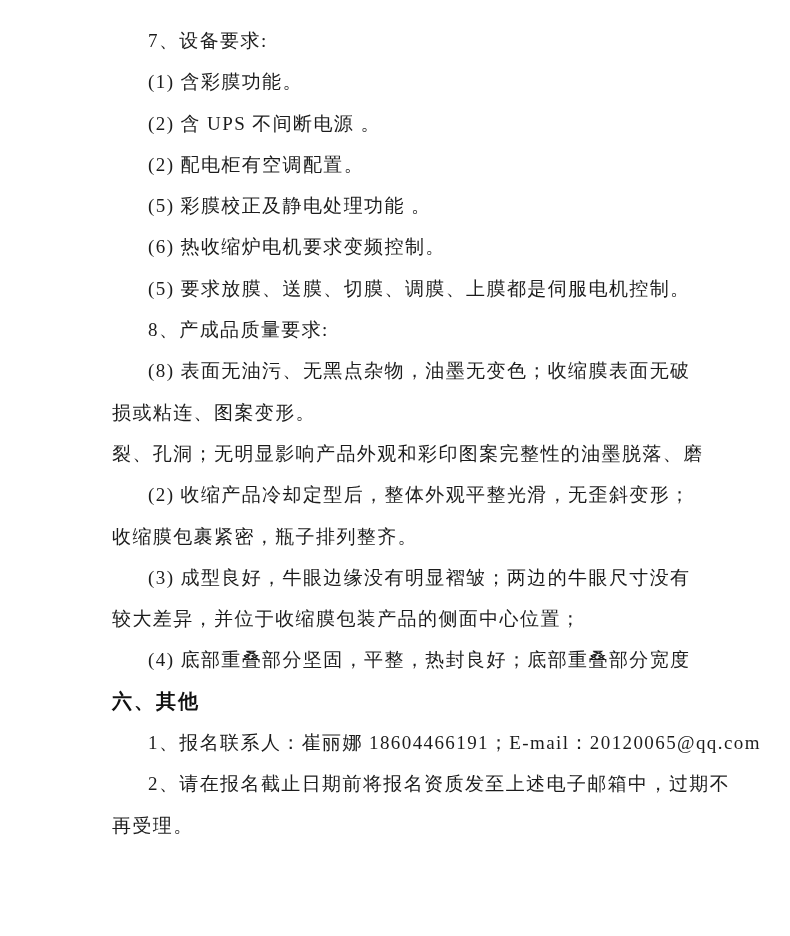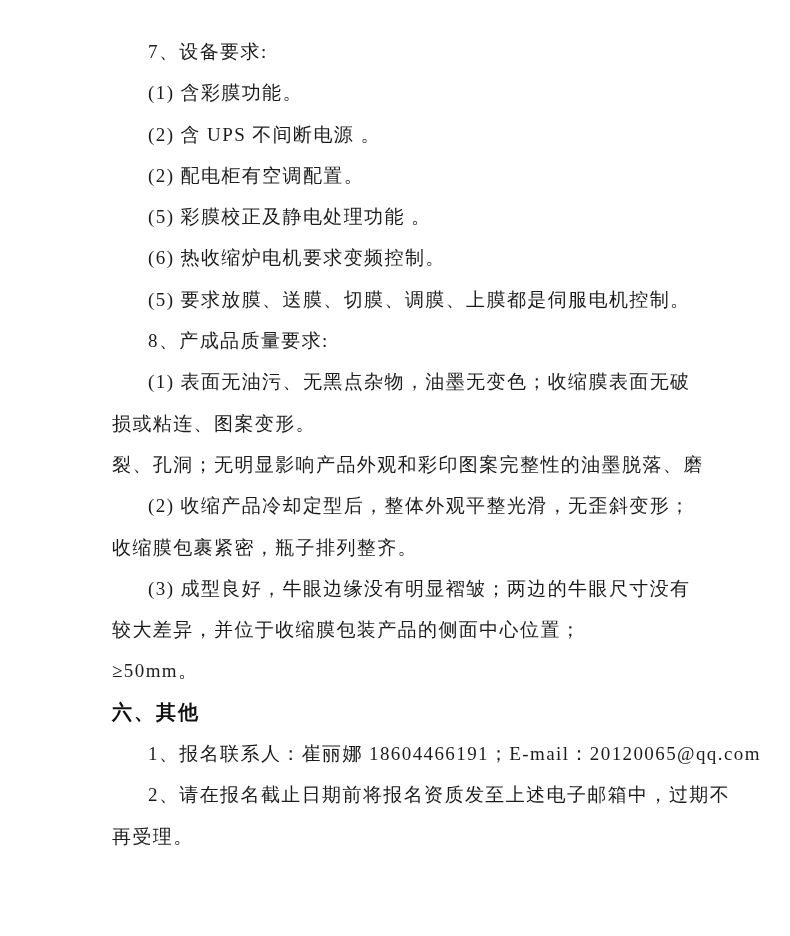--- a/index.html
+++ b/index.html
@@ -16,7 +16,7 @@
     box-sizing: border-box;
     width: 790px;
     height: 709px;
-    padding: 31px 90px 0 112px;
+    padding: 20px 90px 0 112px;
     background: #ffffff;
   }
   .line {

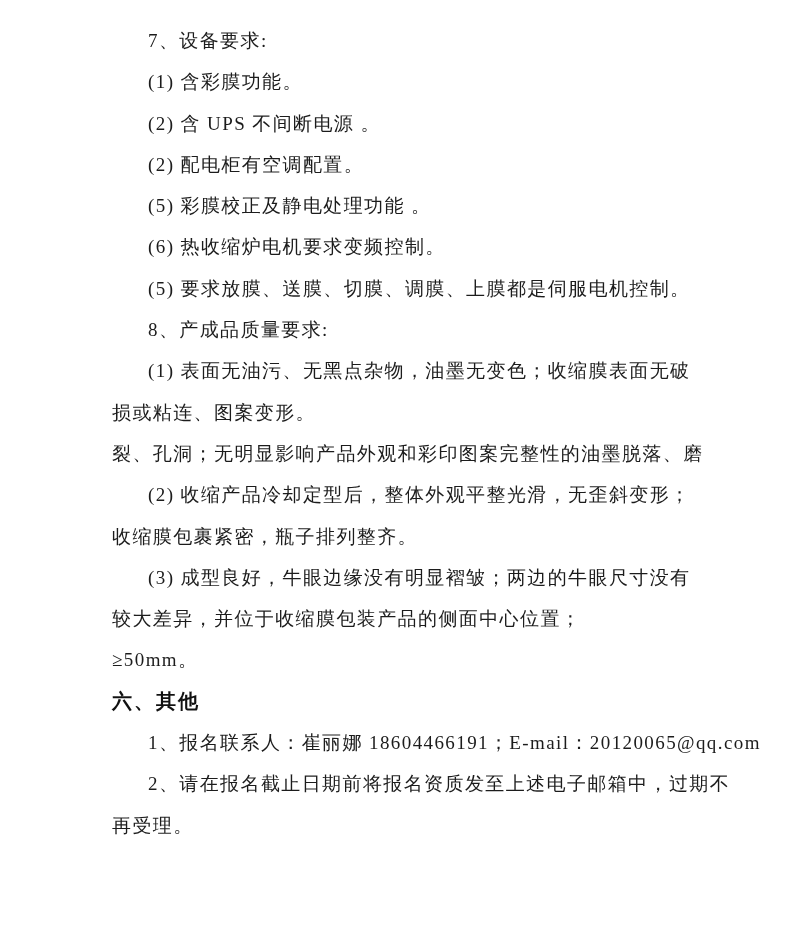--- a/index.html
+++ b/index.html
@@ -54,7 +54,7 @@
   <div class="line l-indent">(6) 热收缩炉电机要求变频控制。</div>
   <div class="line l-indent">(5) 要求放膜、送膜、切膜、调膜、上膜都是伺服电机控制。</div>
   <div class="line l-indent">8、产成品质量要求:</div>
-  <div class="line l-indent">(1) 表面无油污、无黑点杂物，油墨无变色；收缩膜表面无破</div>
+  <div class="line l-indent">(8) 表面无油污、无黑点杂物，油墨无变色；收缩膜表面无破</div>
   <div class="line l-cont">损或粘连、图案变形。</div>
   <div class="line l-cont">裂、孔洞；无明显影响产品外观和彩印图案完整性的油墨脱落、磨</div>
   <div class="line l-indent">(2) 收缩产品冷却定型后，整体外观平整光滑，无歪斜变形；</div>

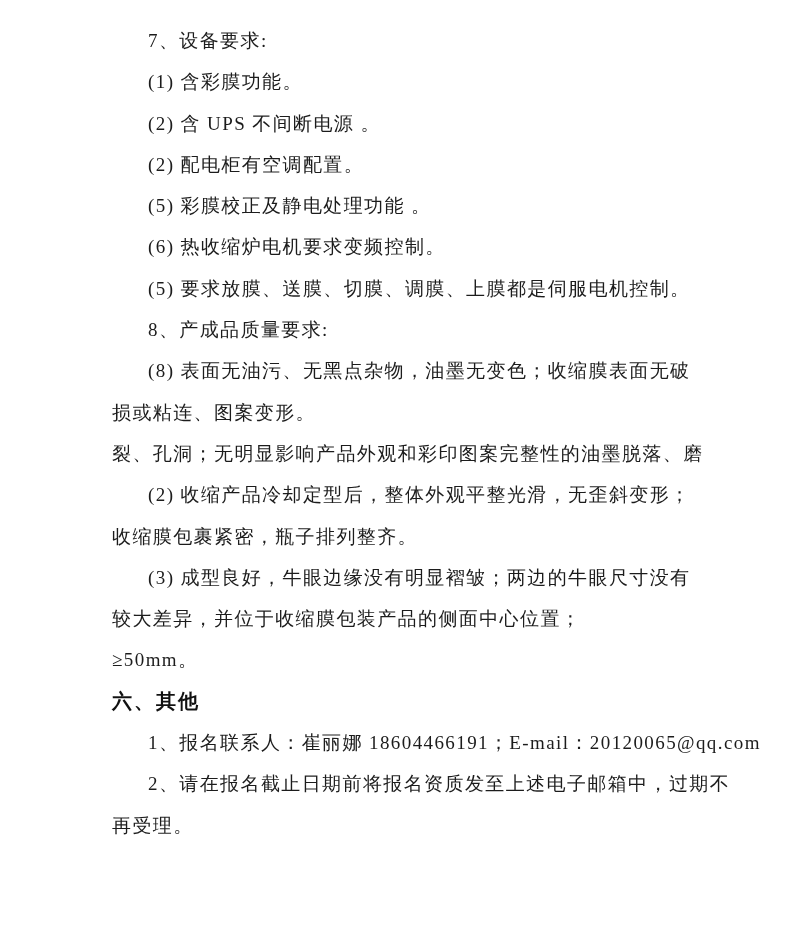--- a/index.html
+++ b/index.html
@@ -61,6 +61,7 @@
   <div class="line l-cont">收缩膜包裹紧密，瓶子排列整齐。</div>
   <div class="line l-indent">(3) 成型良好，牛眼边缘没有明显褶皱；两边的牛眼尺寸没有</div>
   <div class="line l-cont">较大差异，并位于收缩膜包装产品的侧面中心位置；</div>
+  <div class="line l-indent">(4) 底部重叠部分坚固，平整，热封良好；底部重叠部分宽度</div>
   <div class="line l-cont">≥50mm。</div>
   <div class="line l-cont l-heading">六、其他</div>
   <div class="line l-indent">1、报名联系人：崔丽娜 18604466191；E-mail：20120065@qq.com</div>

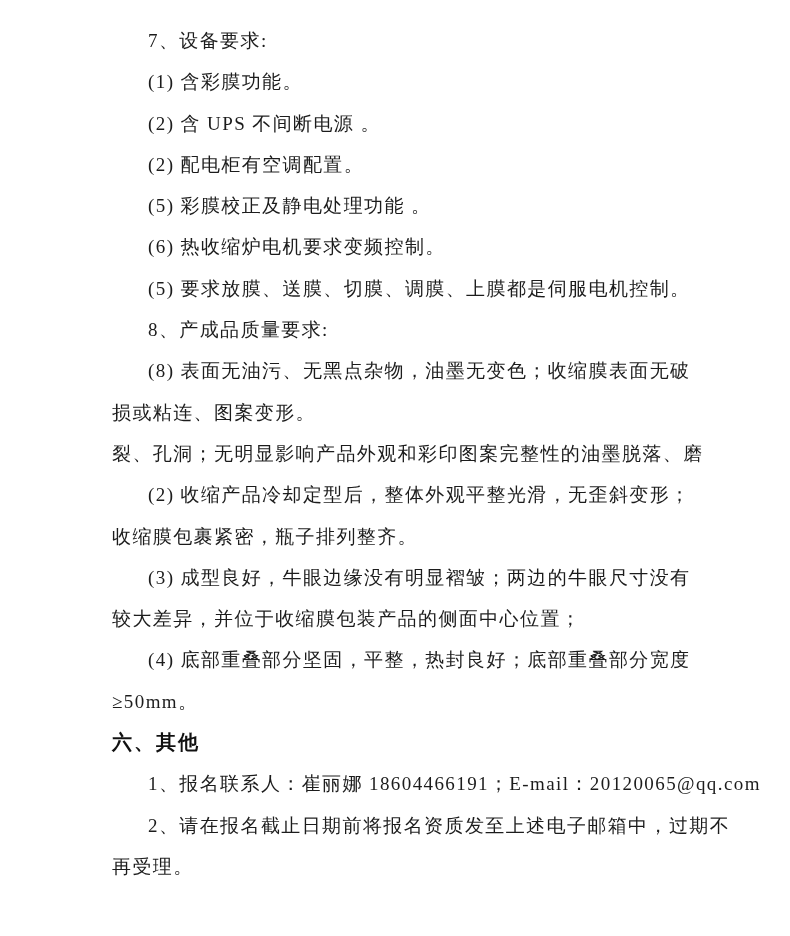--- a/index.html
+++ b/index.html
@@ -62,7 +62,6 @@
   <div class="line l-indent">(3) 成型良好，牛眼边缘没有明显褶皱；两边的牛眼尺寸没有</div>
   <div class="line l-cont">较大差异，并位于收缩膜包装产品的侧面中心位置；</div>
   <div class="line l-indent">(4) 底部重叠部分坚固，平整，热封良好；底部重叠部分宽度</div>
-  <div class="line l-cont">≥50mm。</div>
   <div class="line l-cont l-heading">六、其他</div>
   <div class="line l-indent">1、报名联系人：崔丽娜 18604466191；E-mail：20120065@qq.com</div>
   <div class="line l-indent">2、请在报名截止日期前将报名资质发至上述电子邮箱中，过期不</div>

